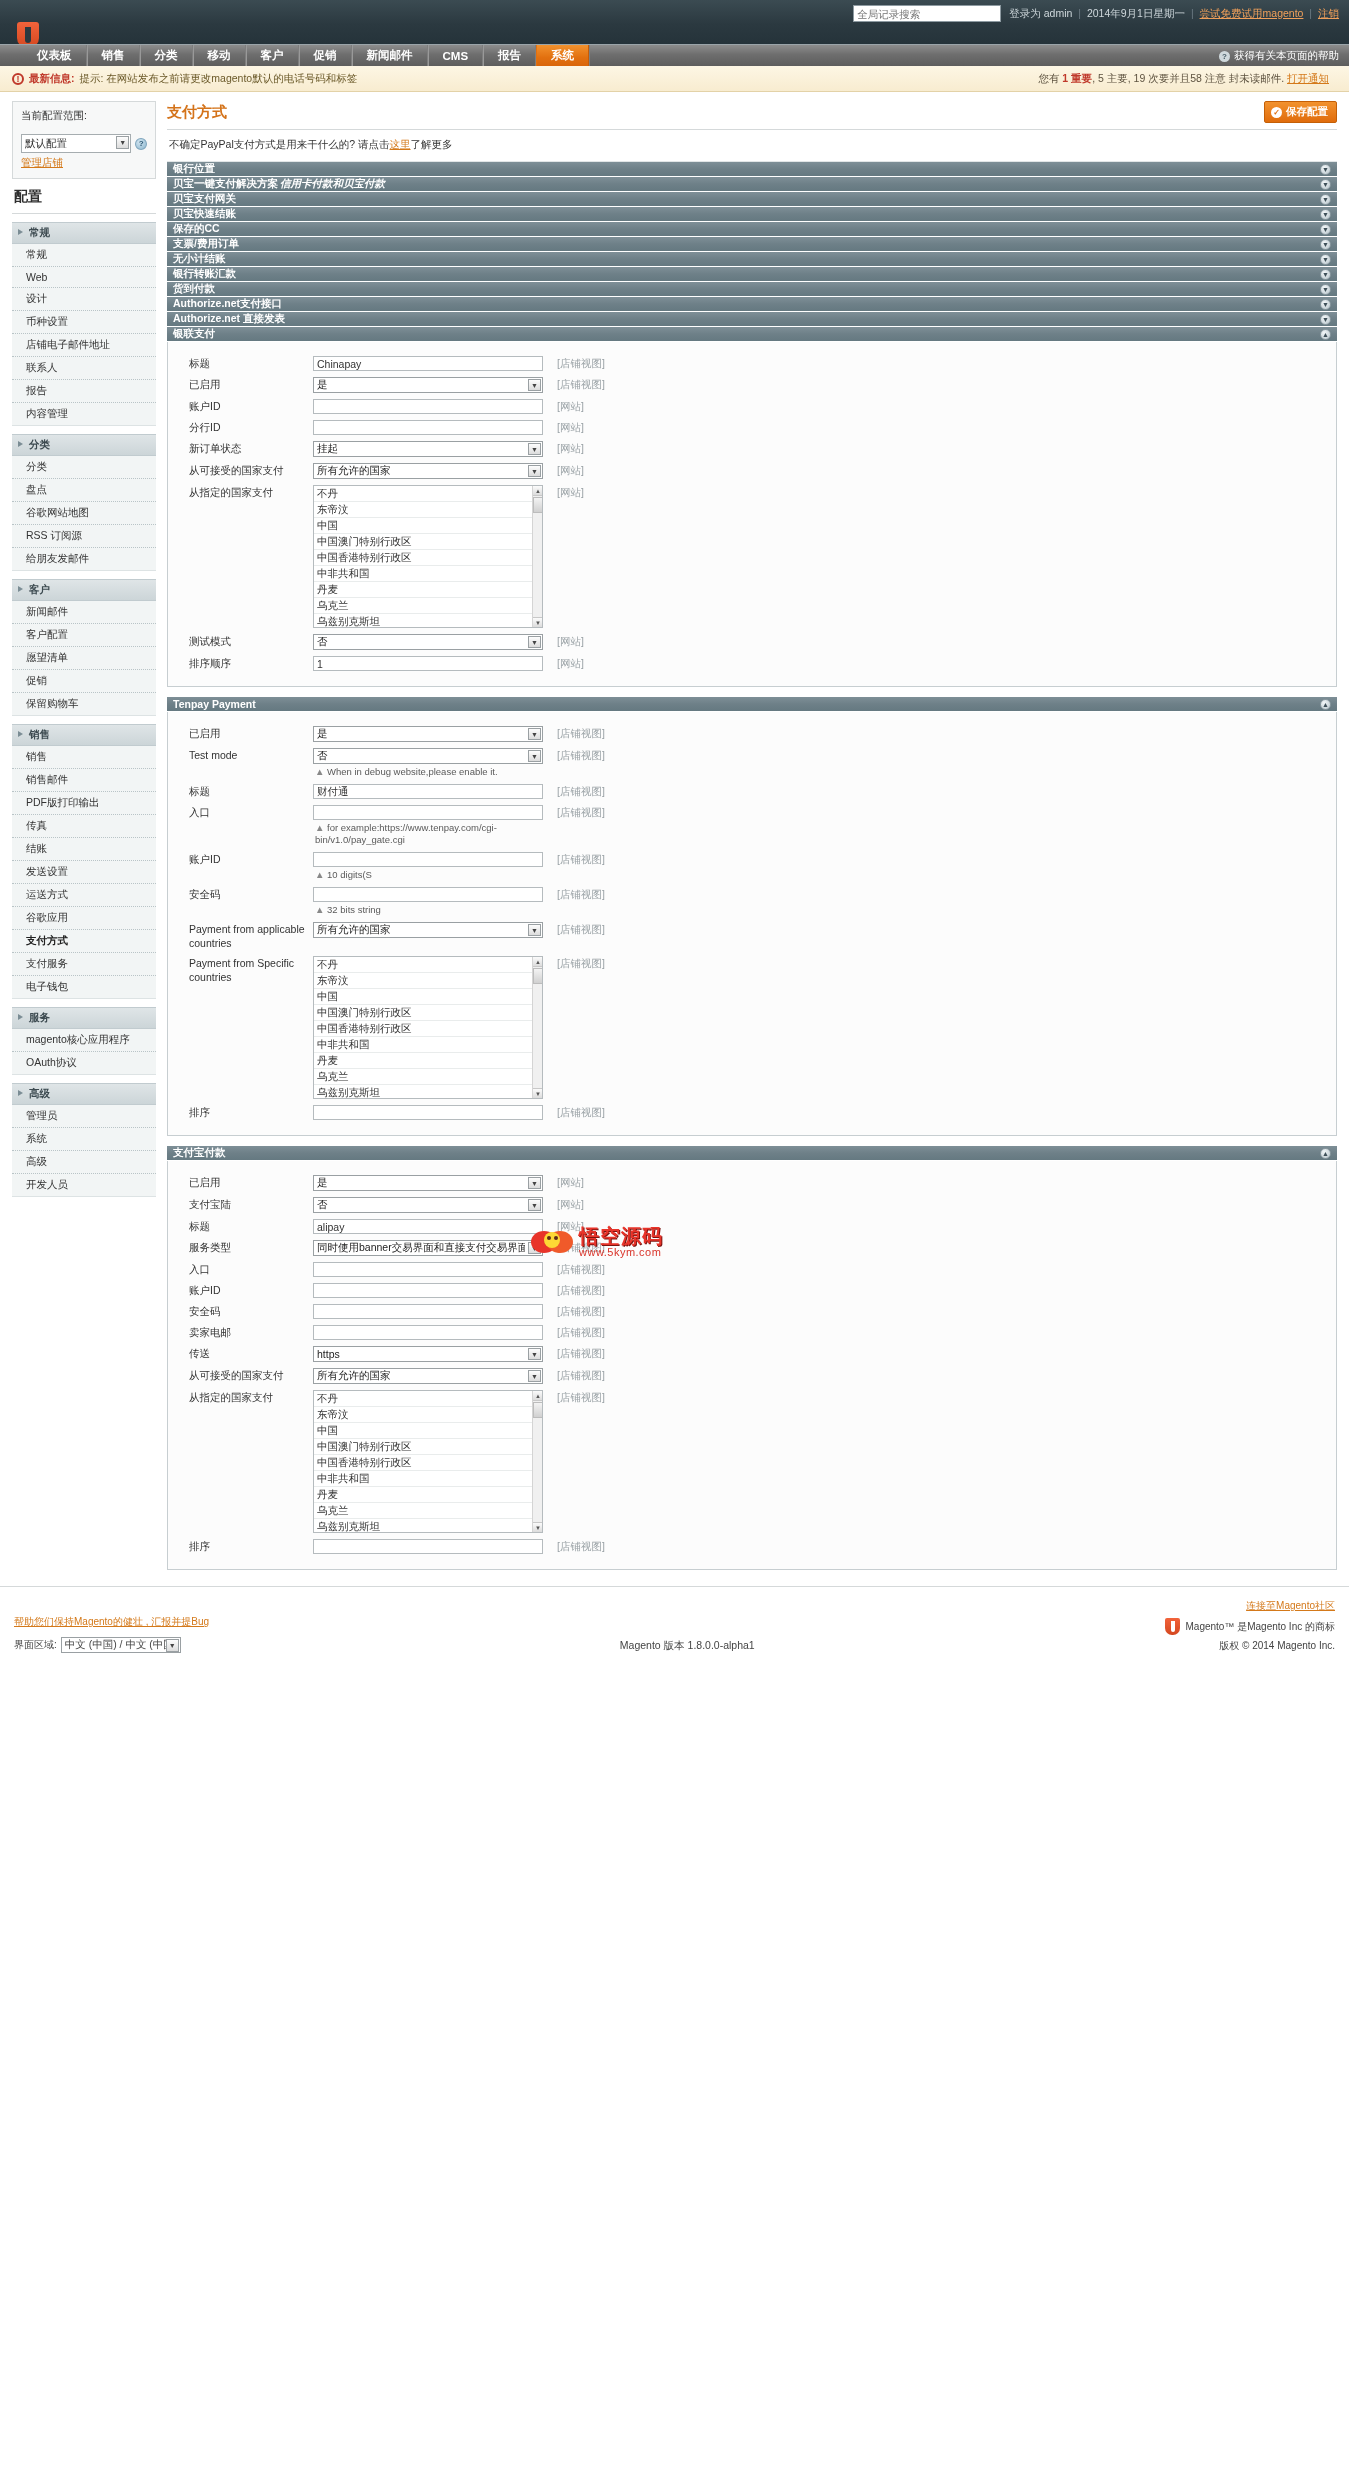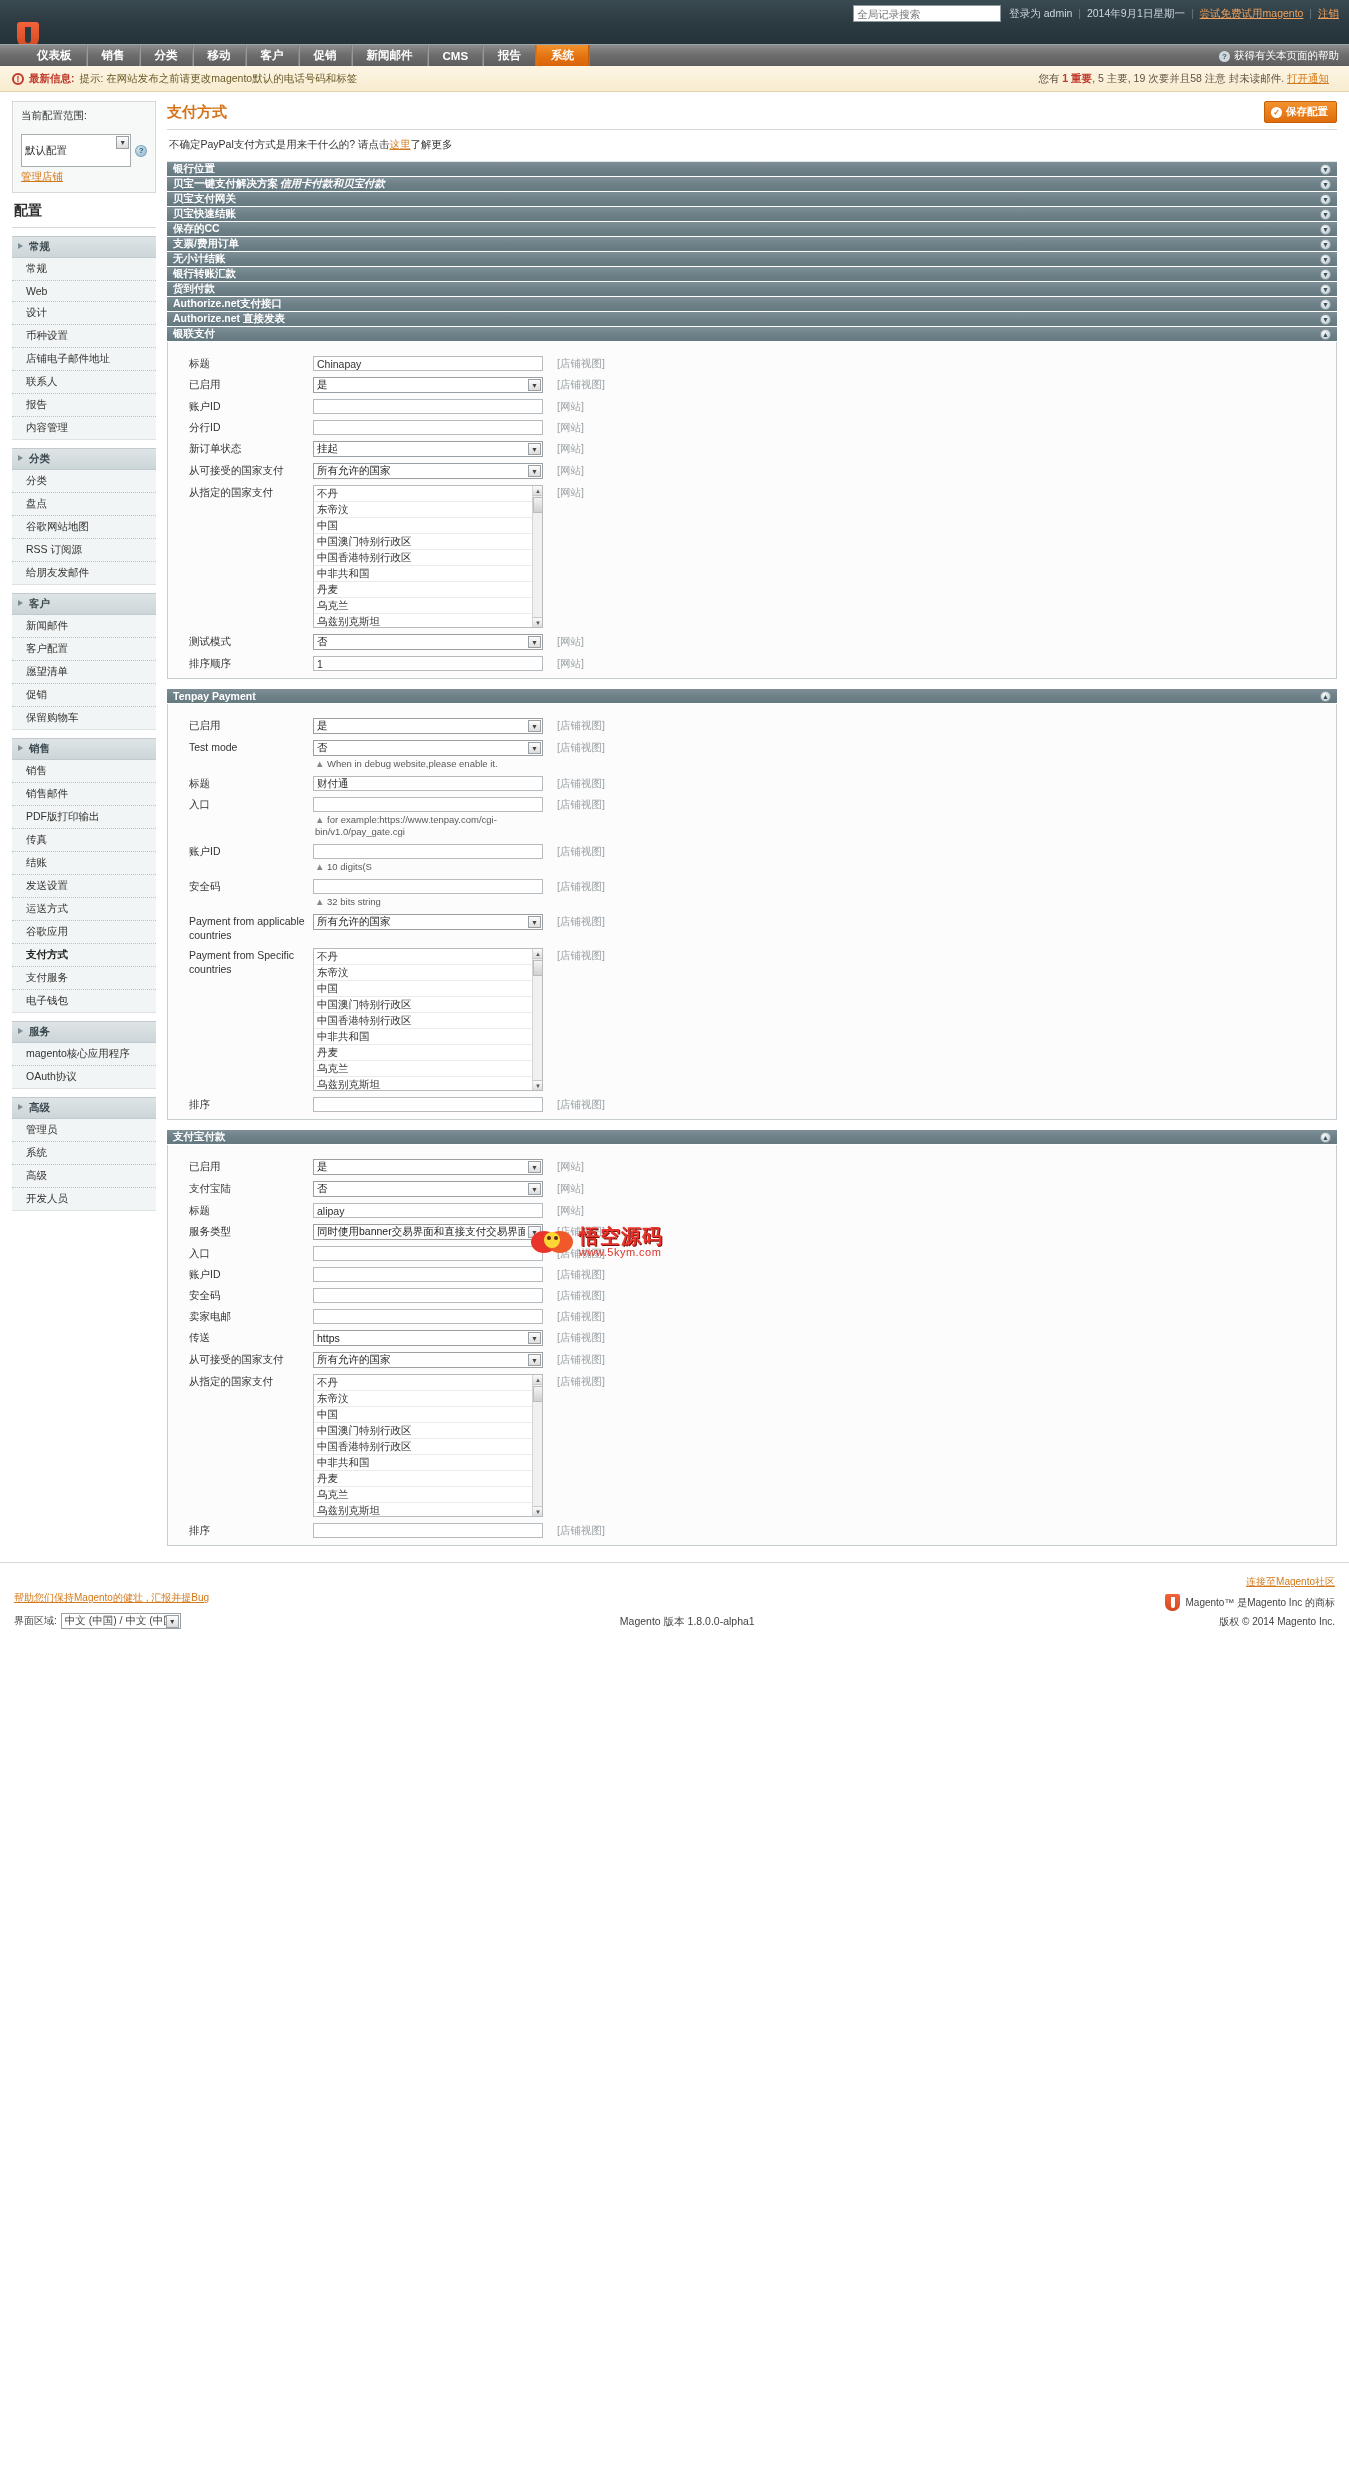--- a/index.html
+++ b/index.html
@@ -99,7 +99,7 @@
   .scope-label { font-size:10.5px; color:#333; margin-bottom:11px; }
   .scope-row { display:flex; align-items:center; gap:4px; }
   .scope-sel {
-    width:113px; height:33px; border:1px solid #a6adb0; background:#fff;
+    width:113px; height:19px; border:1px solid #a6adb0; background:#fff;
     font-size:10.5px; display:flex; align-items:center; padding-left:3px; position:relative;
   }
   .sel-arrow {

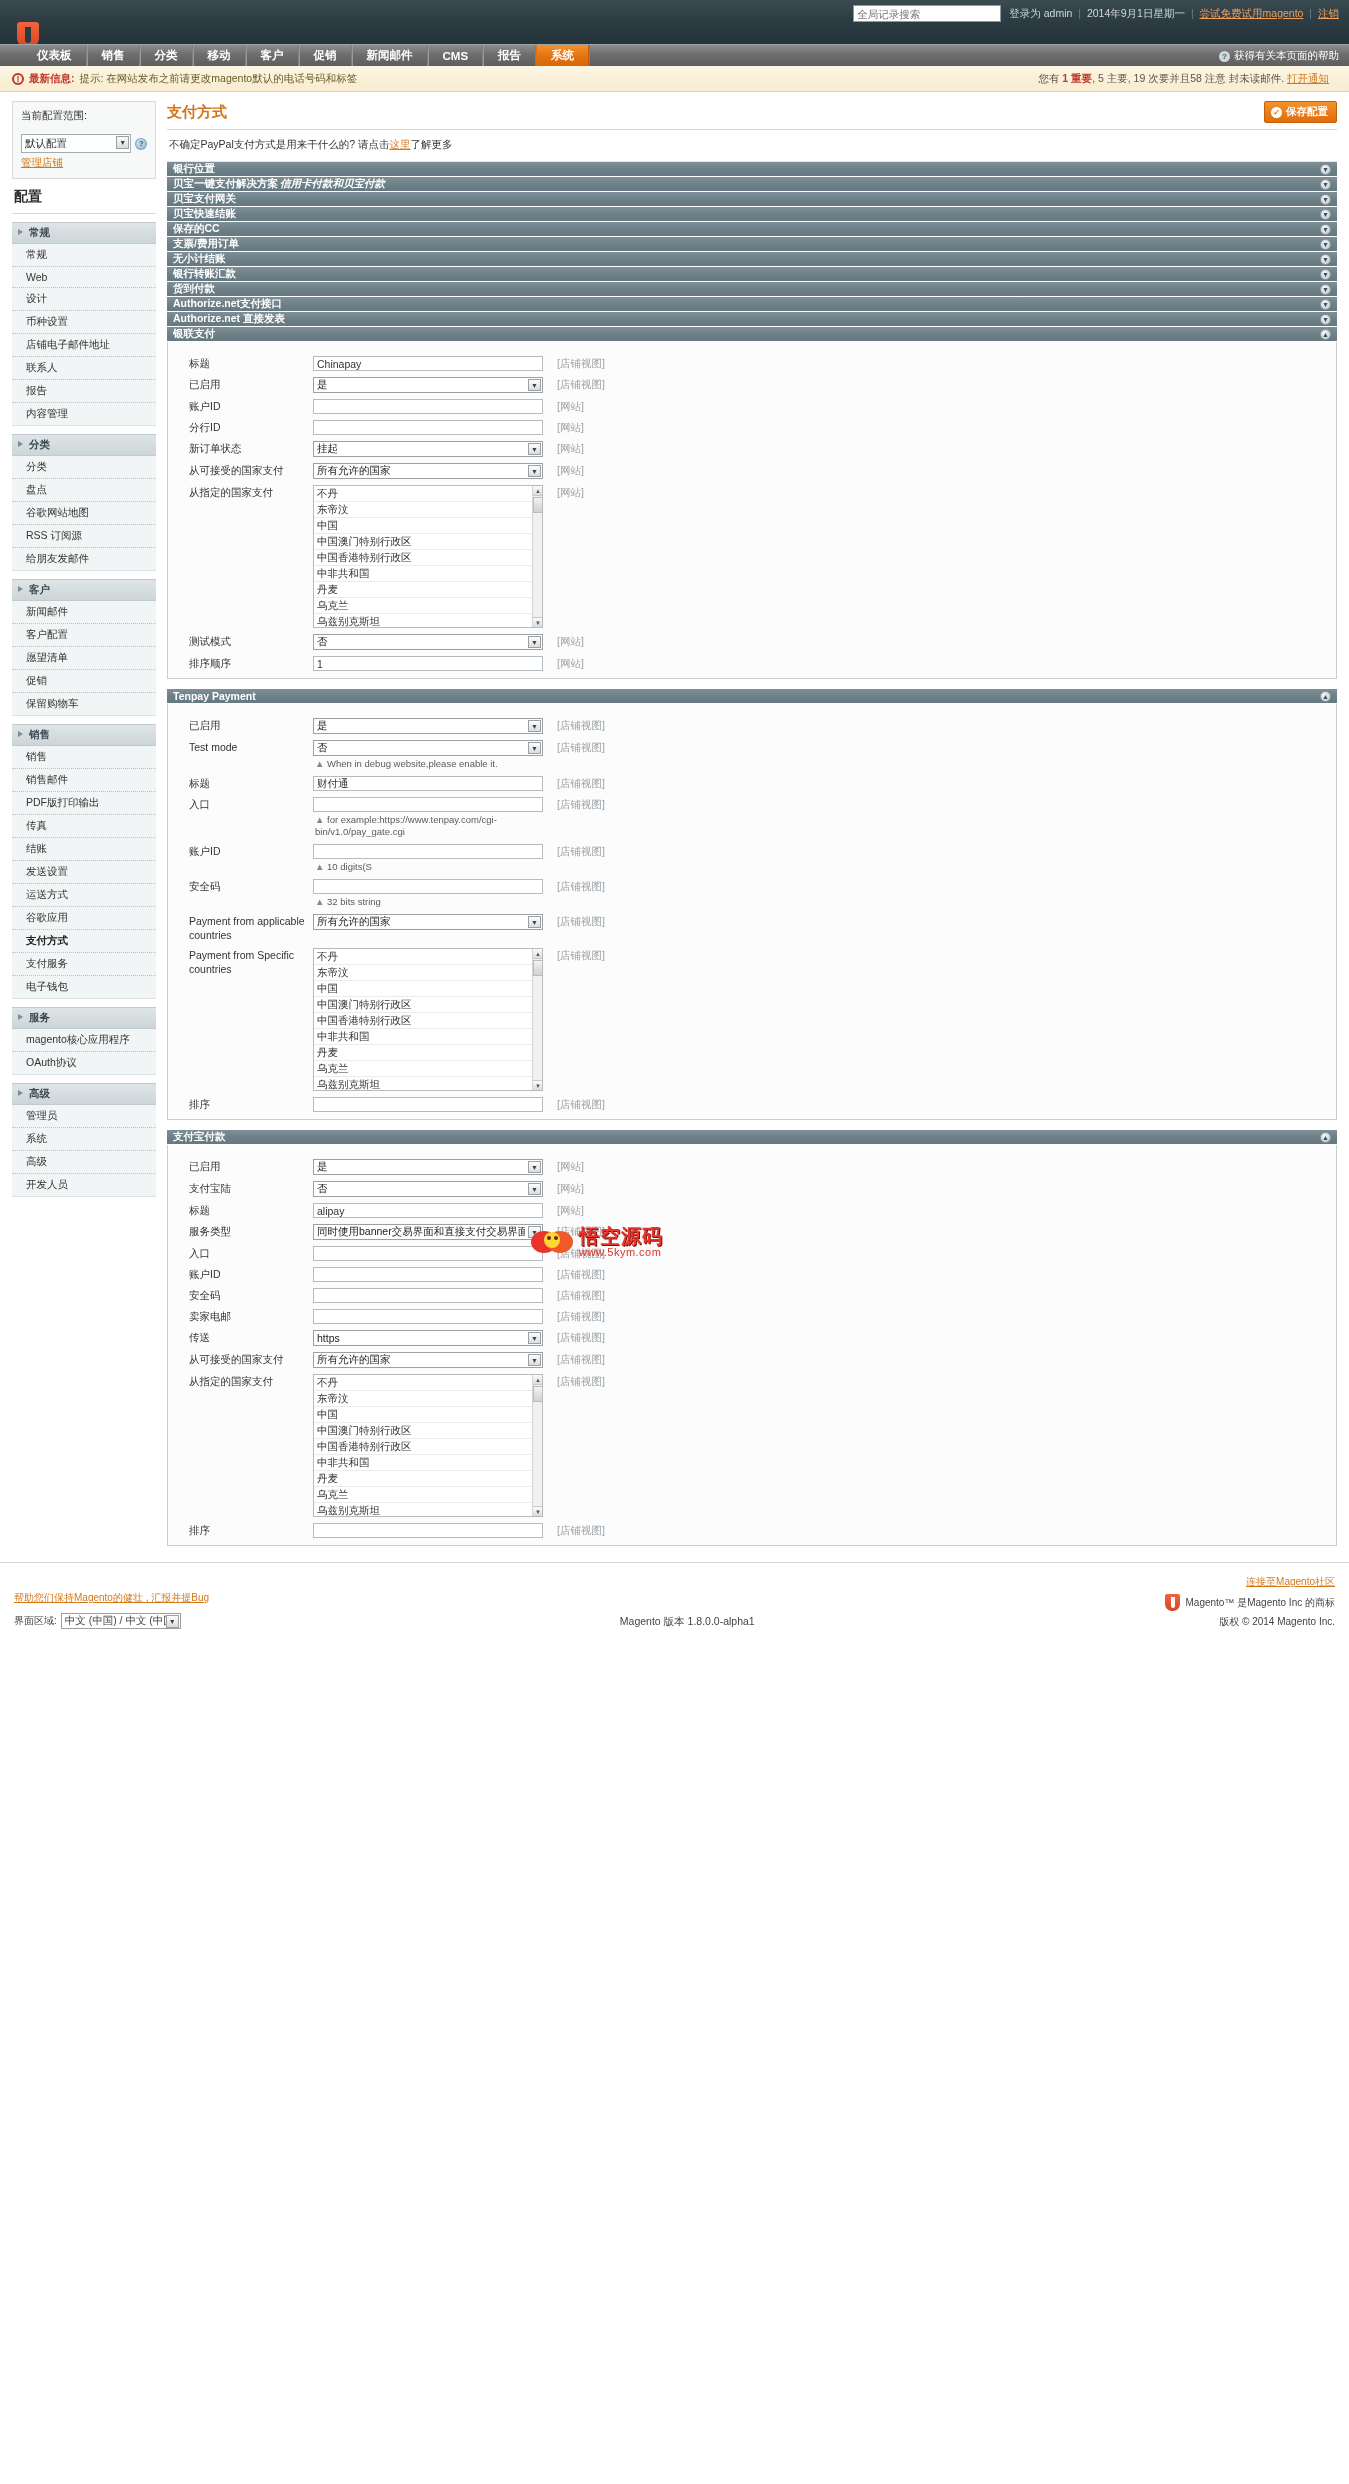--- a/index.html
+++ b/index.html
@@ -175,7 +175,7 @@
   
   .fieldset {
     border:1px solid #c7ced1; border-top:none; background:#fcfcfc;
-    padding:11px 0 4px 0;
+    padding:11px 0 12px 0;
   }
   .frow { display:flex; align-items:flex-start; padding:3px 0; }
   .flabel { width:145px; flex:0 0 145px; padding-left:21px; font-size:10.5px; color:#333; line-height:14px; }

